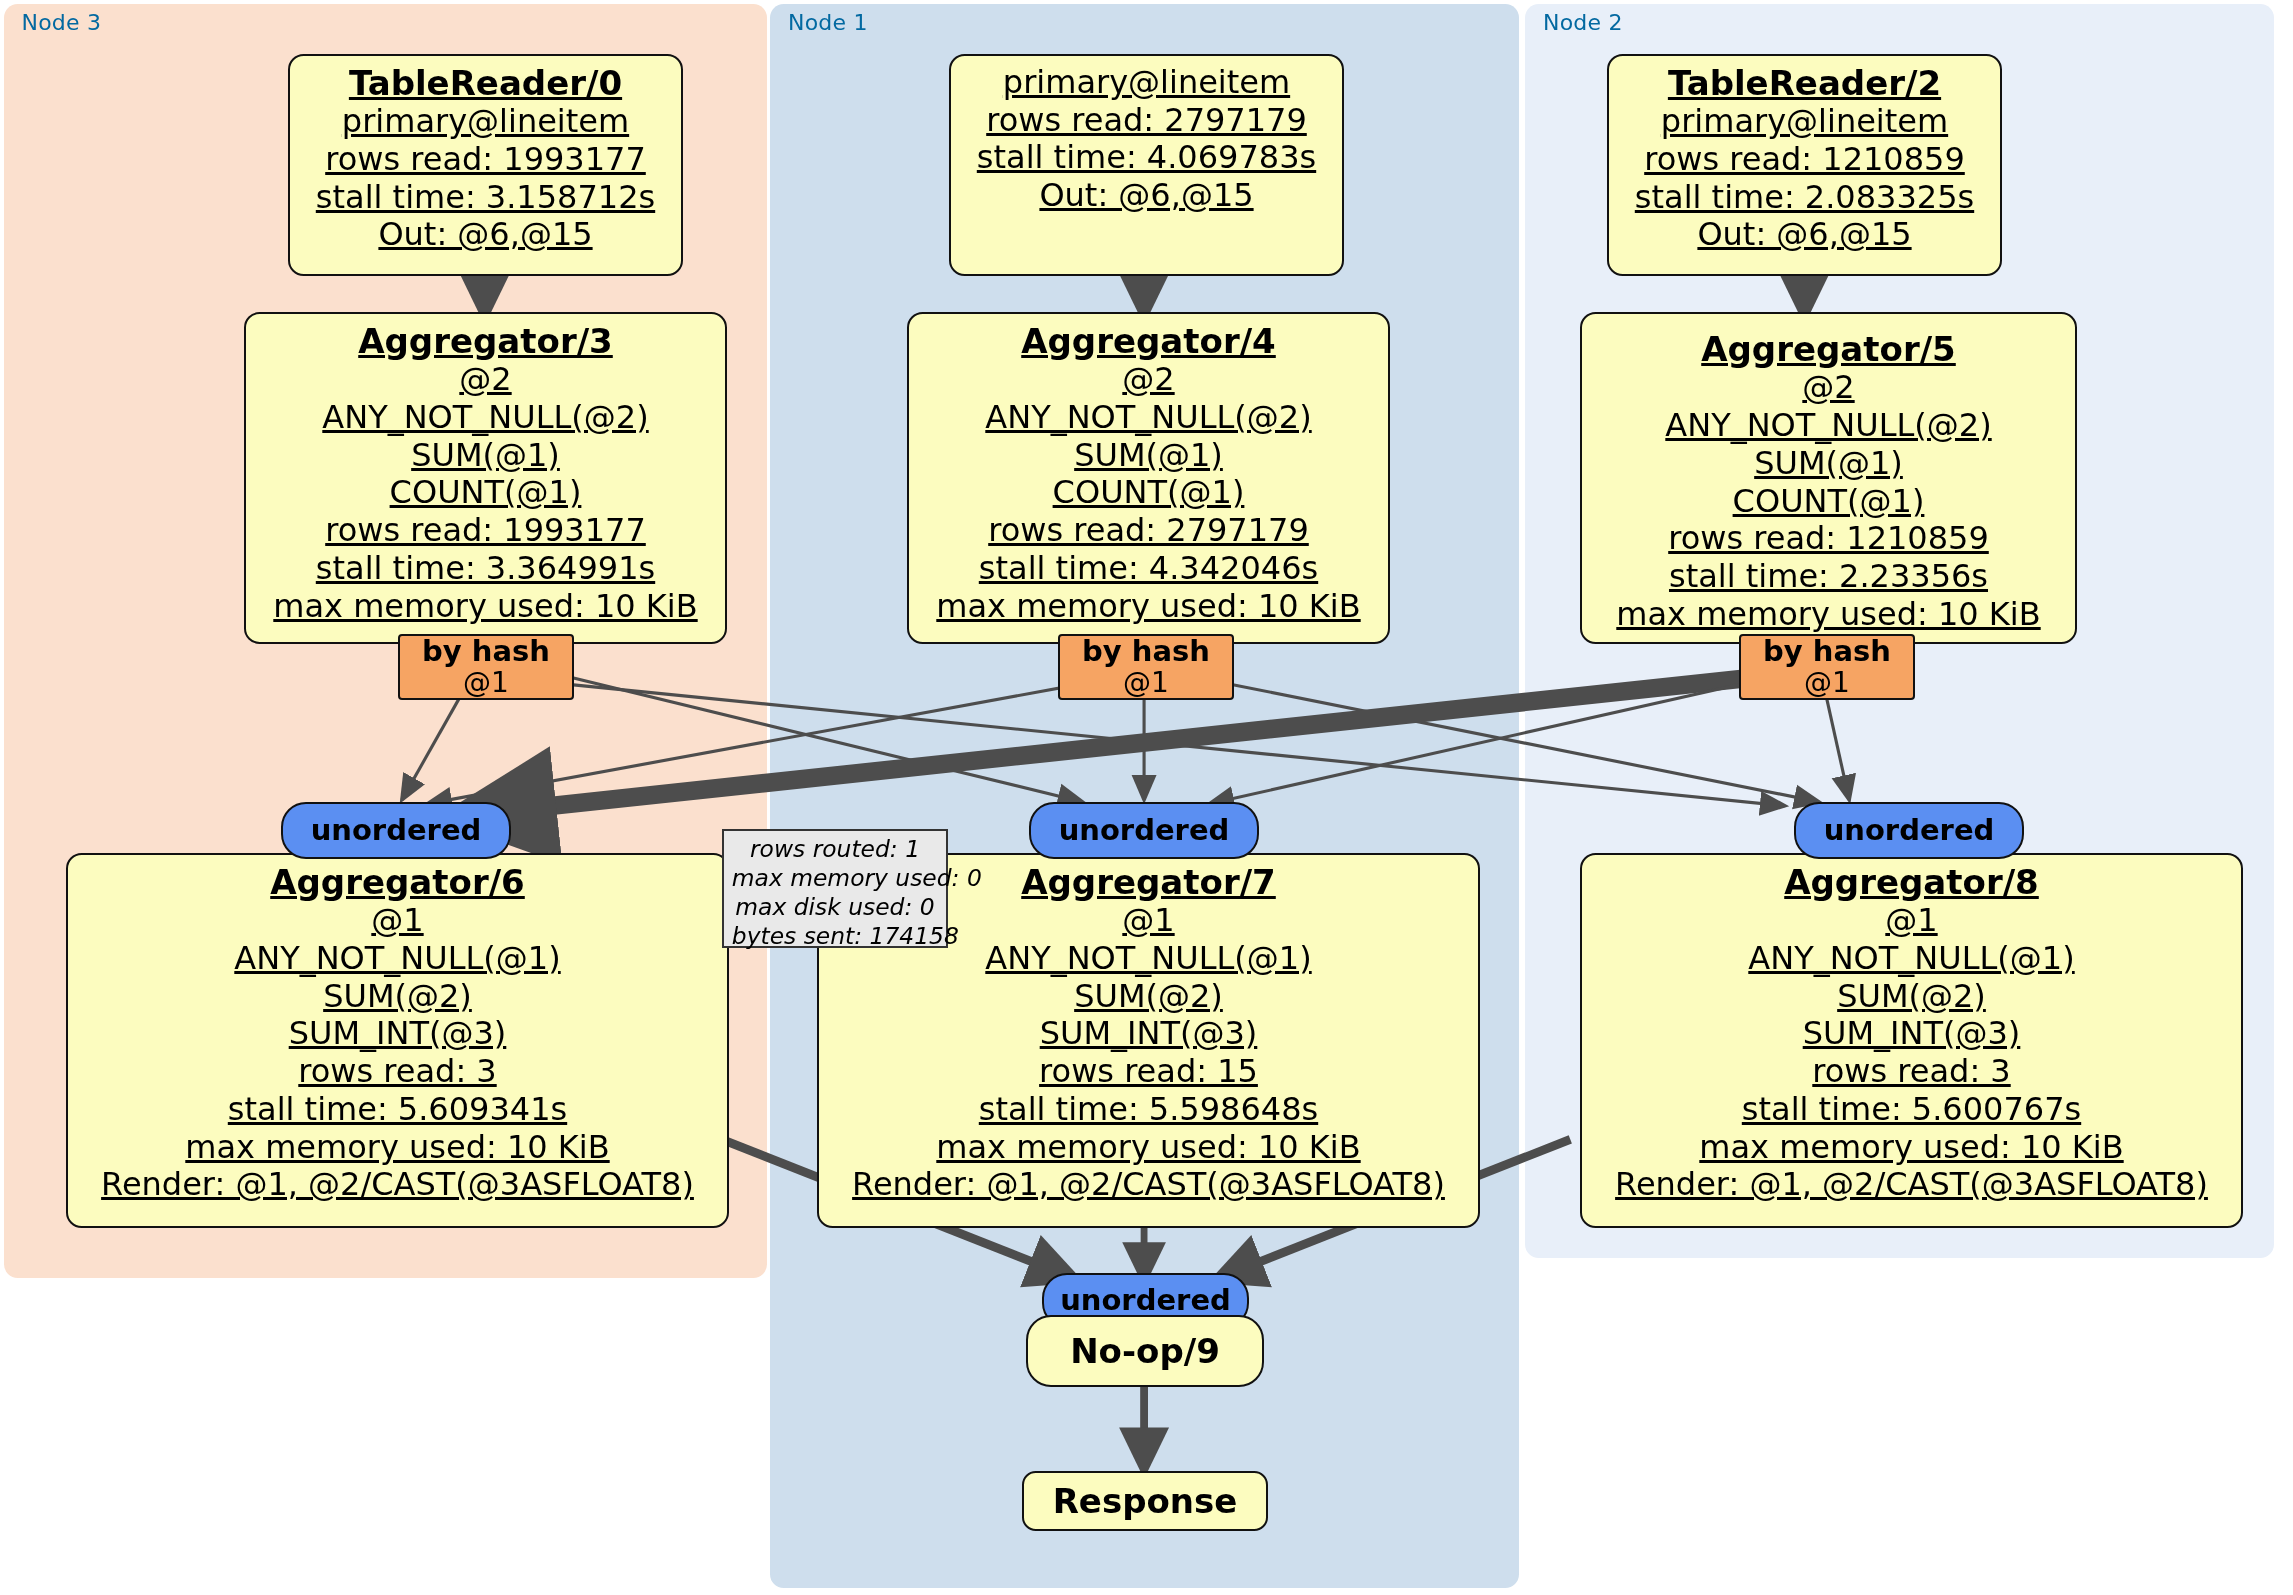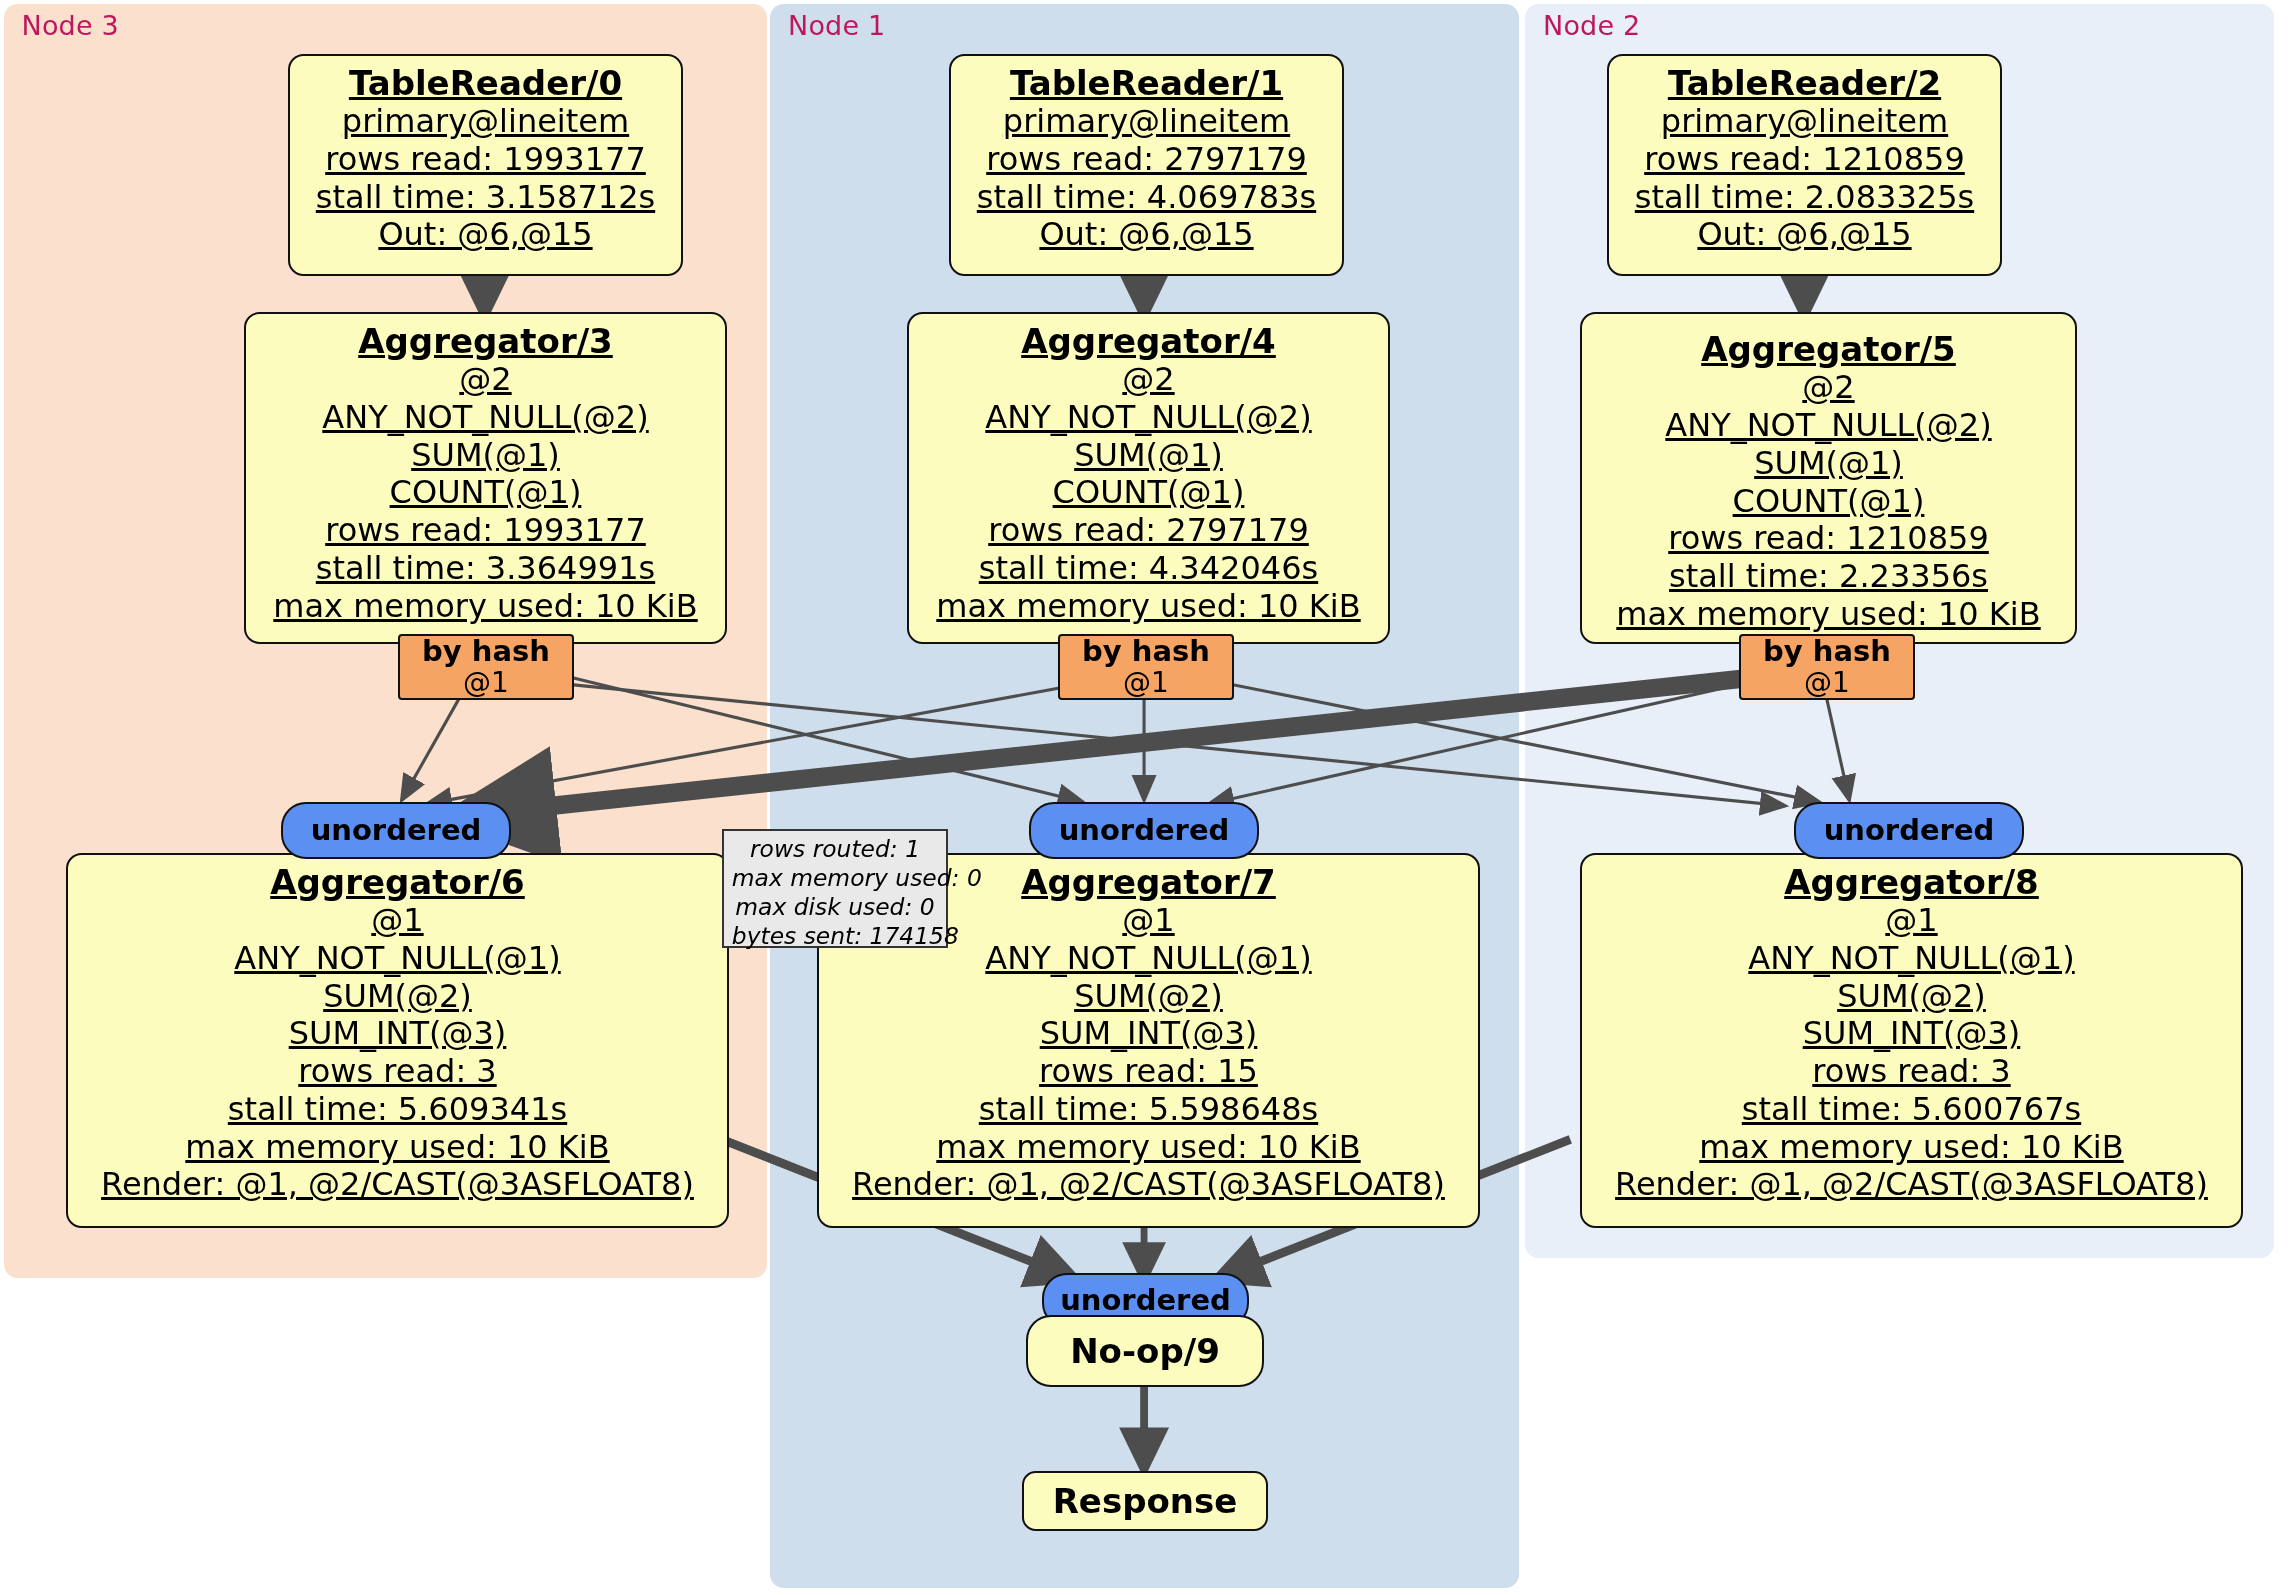--- a/index.html
+++ b/index.html
@@ -8,7 +8,7 @@
   #canvas{position:relative;width:2294px;height:1596px;background:#ffffff;overflow:hidden;}
 
   .cluster{position:absolute;border-radius:13.7px;}
-  .cluster-label{position:absolute;font-size:27px;color:#be185d;letter-spacing:0.2px;}
+  .cluster-label{position:absolute;font-size:22px;color:#0369a1;letter-spacing:0.2px;}
 
   svg.edges{position:absolute;left:0;top:0;width:2294px;height:1596px;pointer-events:none;}
 

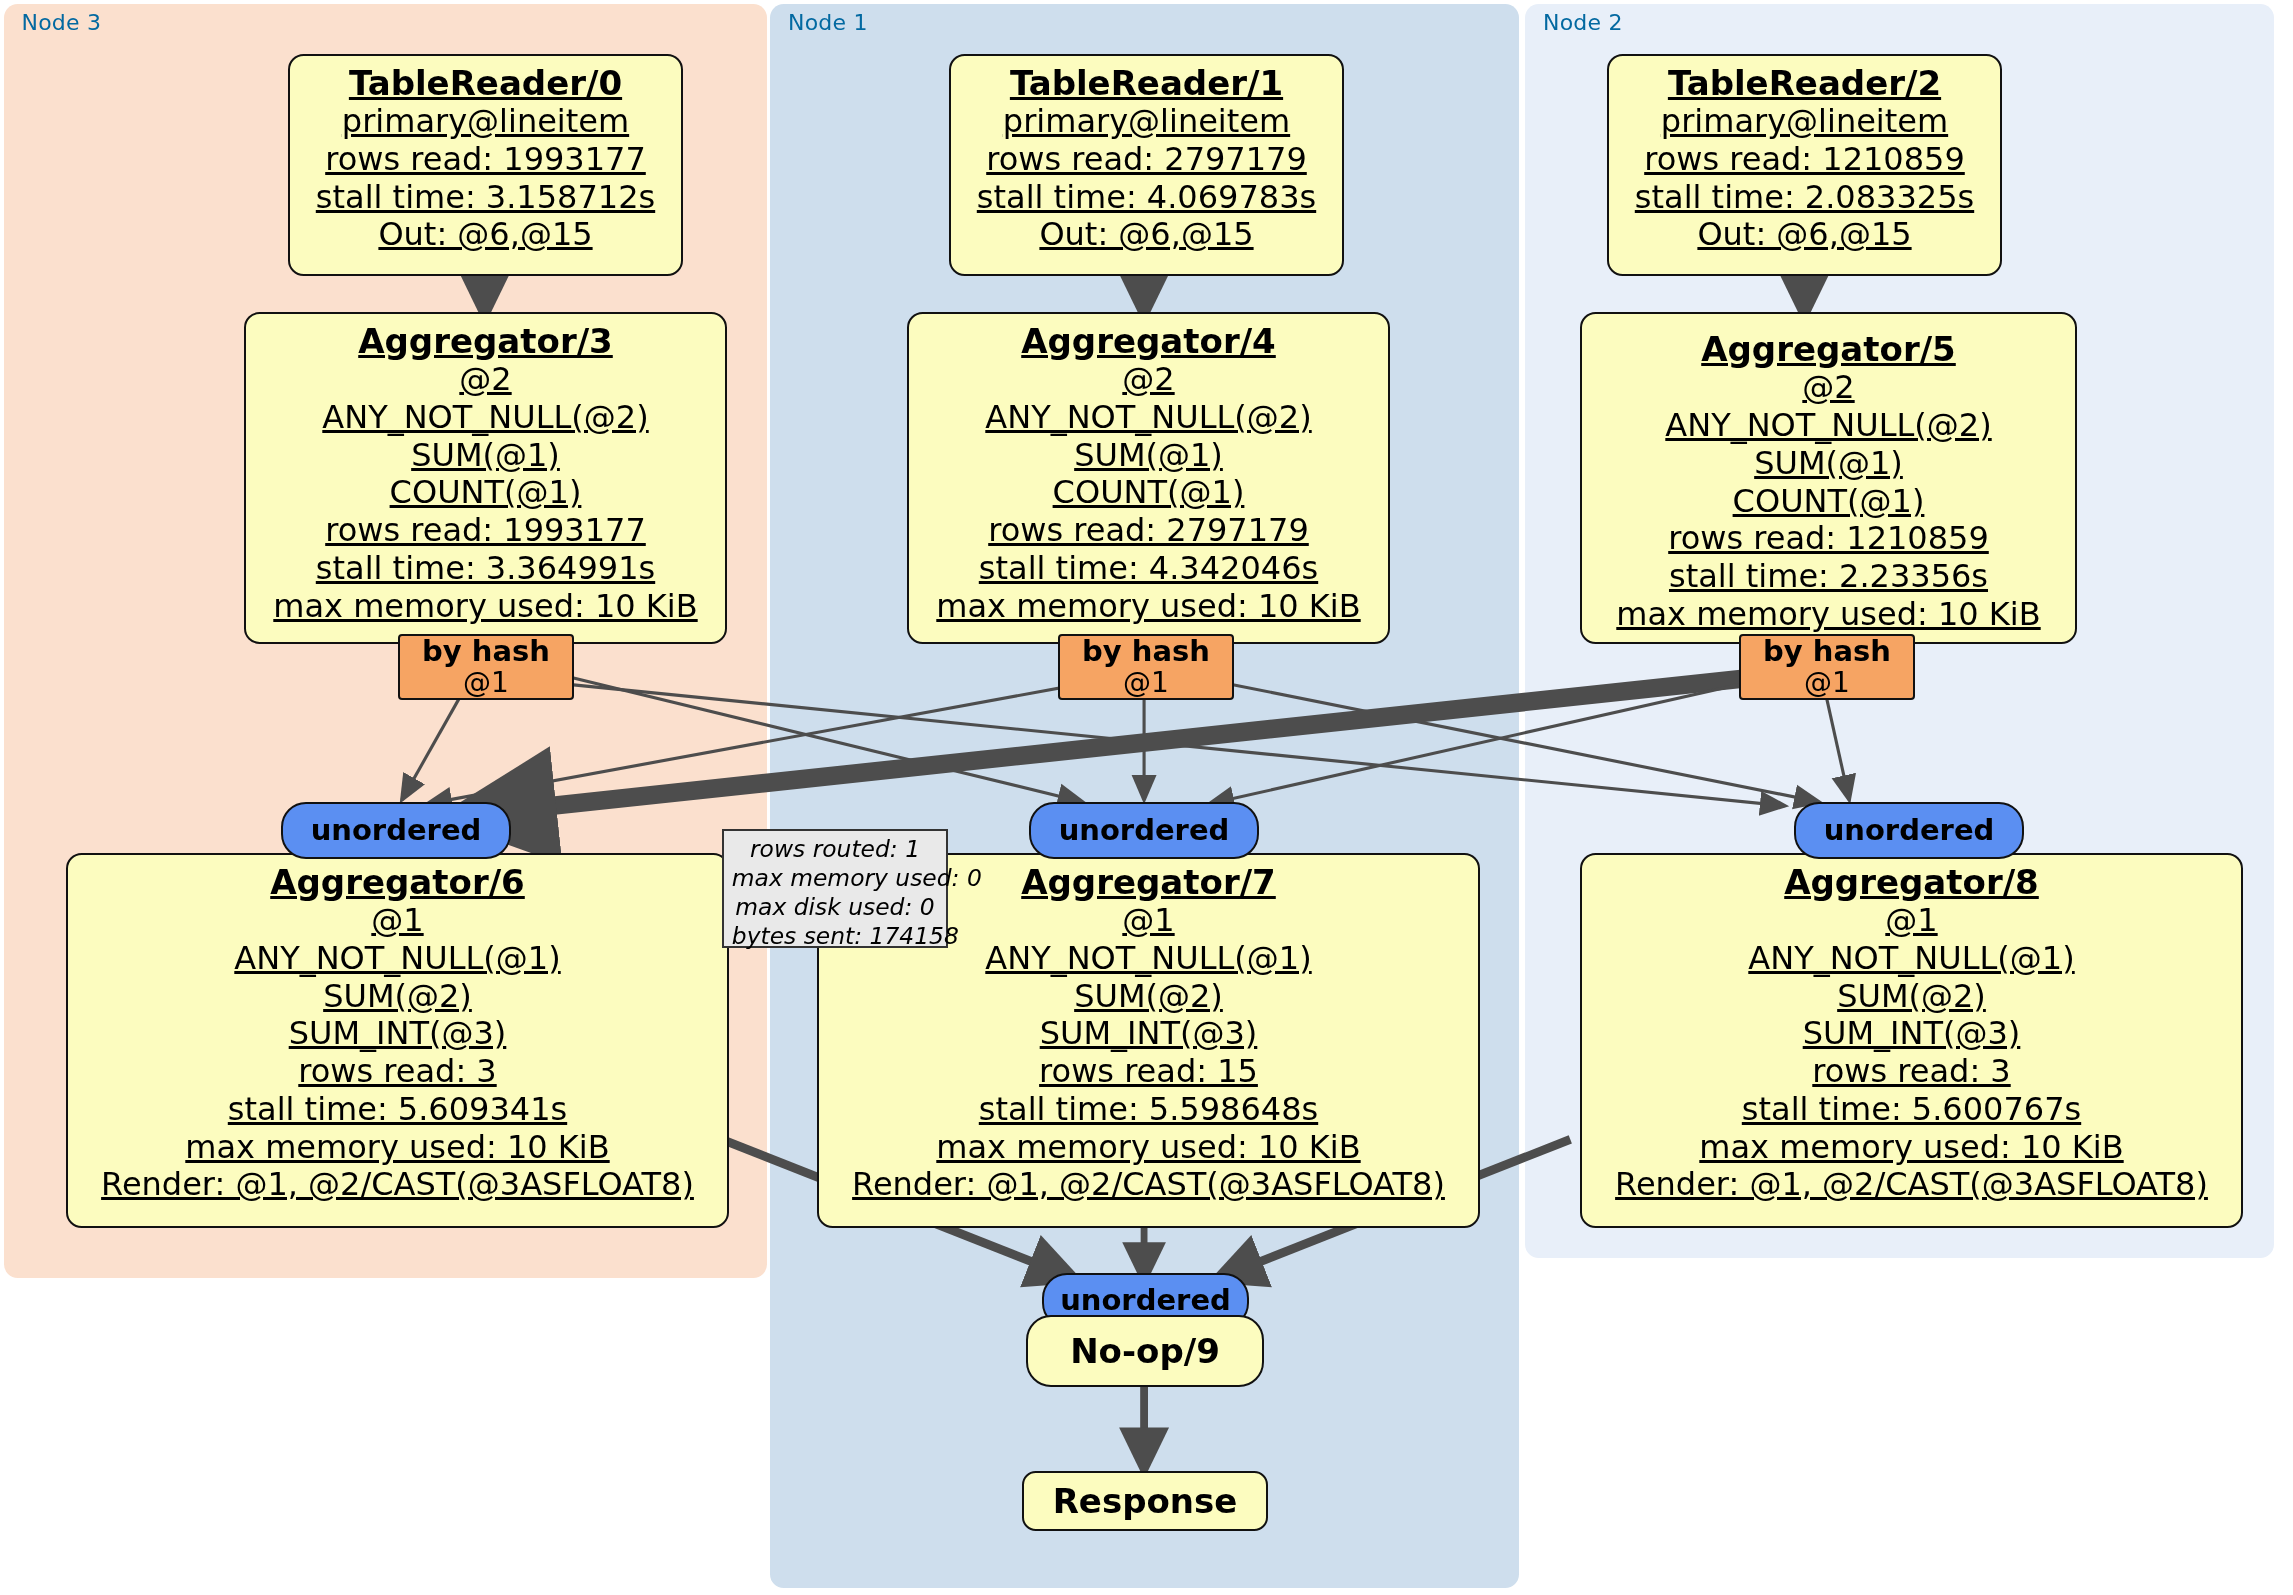--- a/index.html
+++ b/index.html
@@ -99,7 +99,6 @@
   </div>
 
   <div class="node" style="left:949px;top:54px;width:395px;height:222px;padding-top:7.8px;">
-    <div class="title">TableReader/1</div>
     <div class="line">primary@lineitem</div>
     <div class="line">rows read: 2797179</div>
     <div class="line">stall time: 4.069783s</div>

